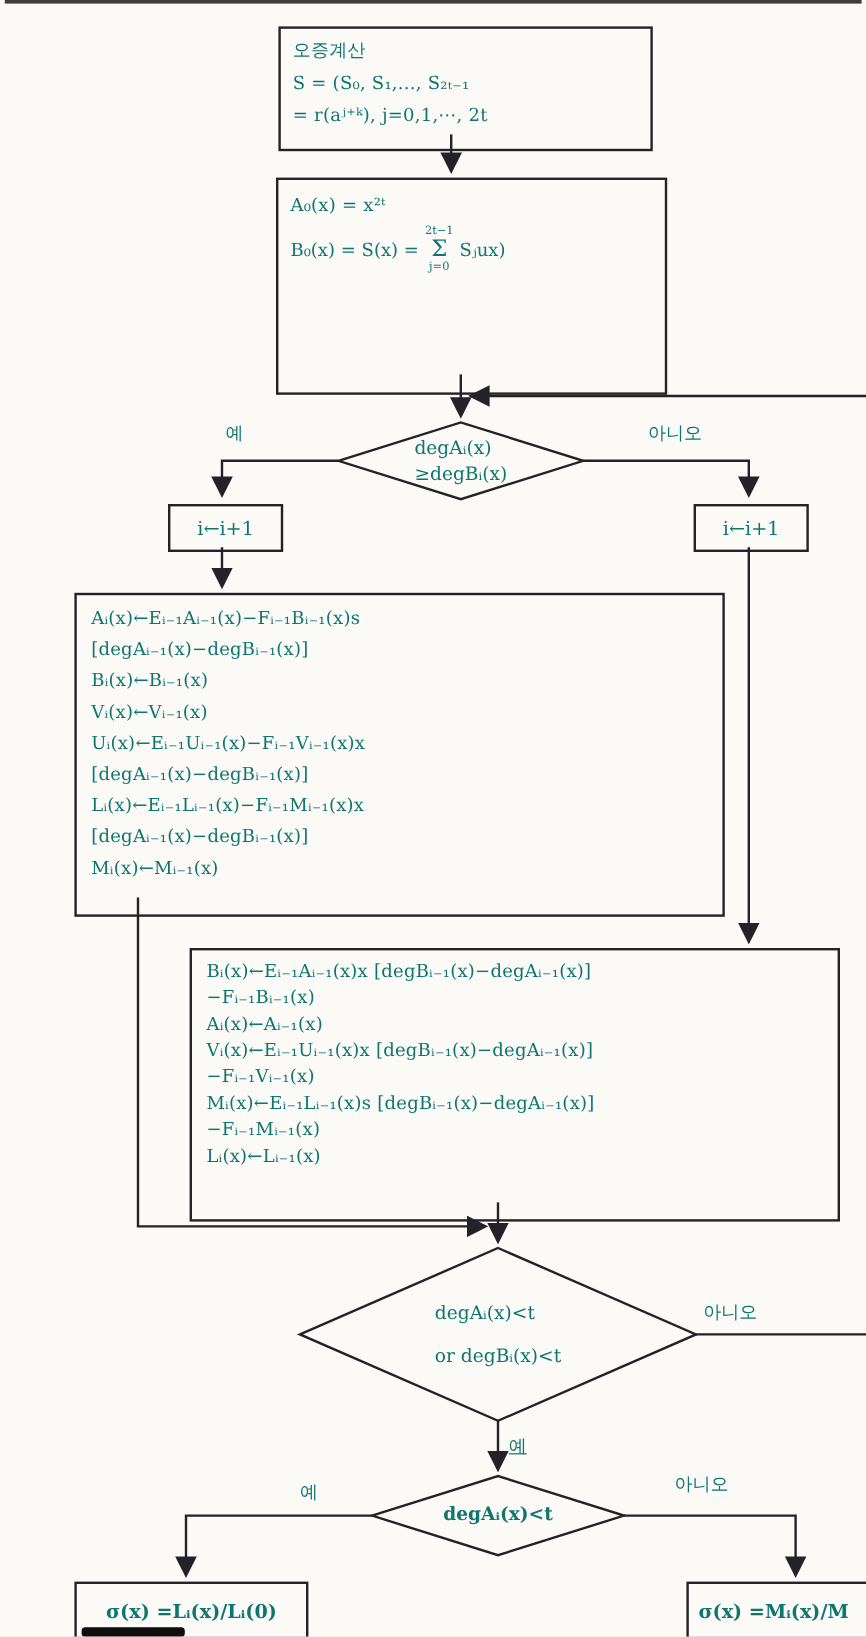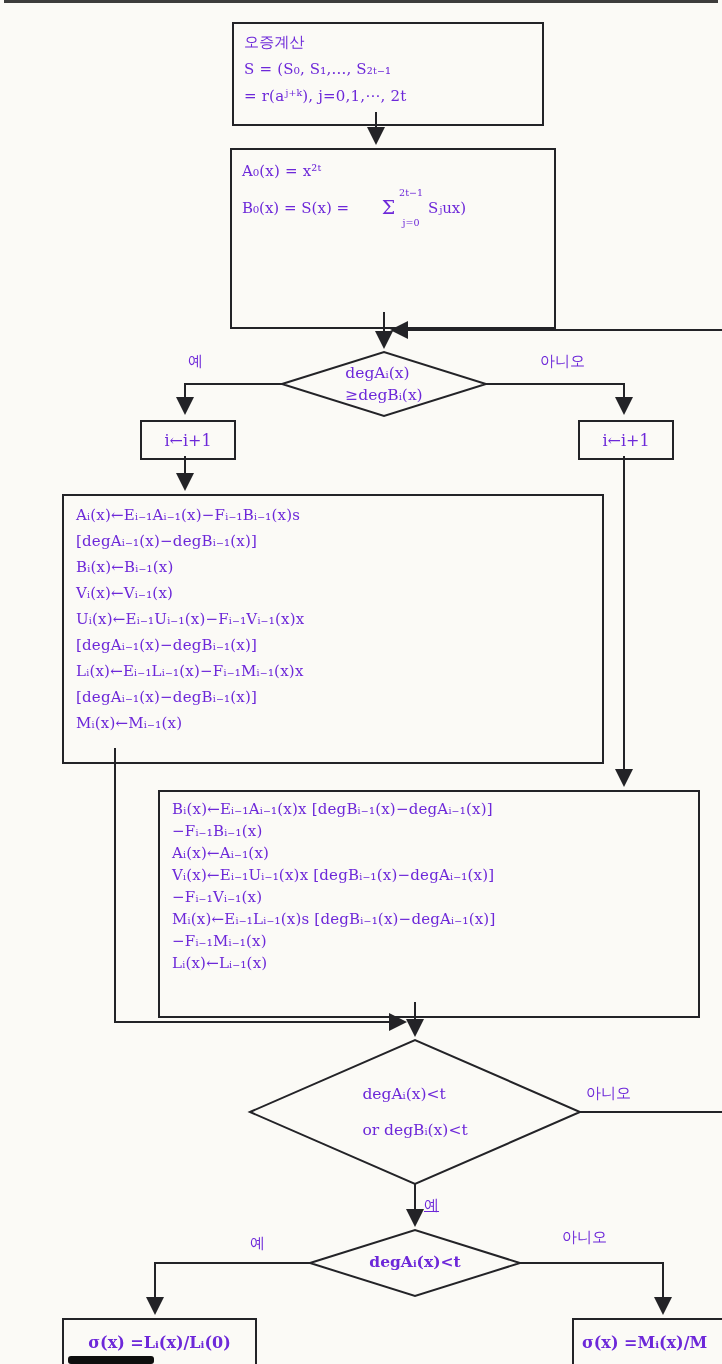--- a/index.html
+++ b/index.html
@@ -5,7 +5,7 @@
   html, body { margin:0; padding:0; background:#e9e7e2; }
   .canvas {
     position:relative; width:722px; height:1364px; overflow:hidden;
-    background:#fbfaf6; color:#6d28d9;
+    background:#fbfaf6; color:#0f766e;
     font-family:"DejaVu Serif","DejaVu Sans",serif;
     font-size:15px;
   }

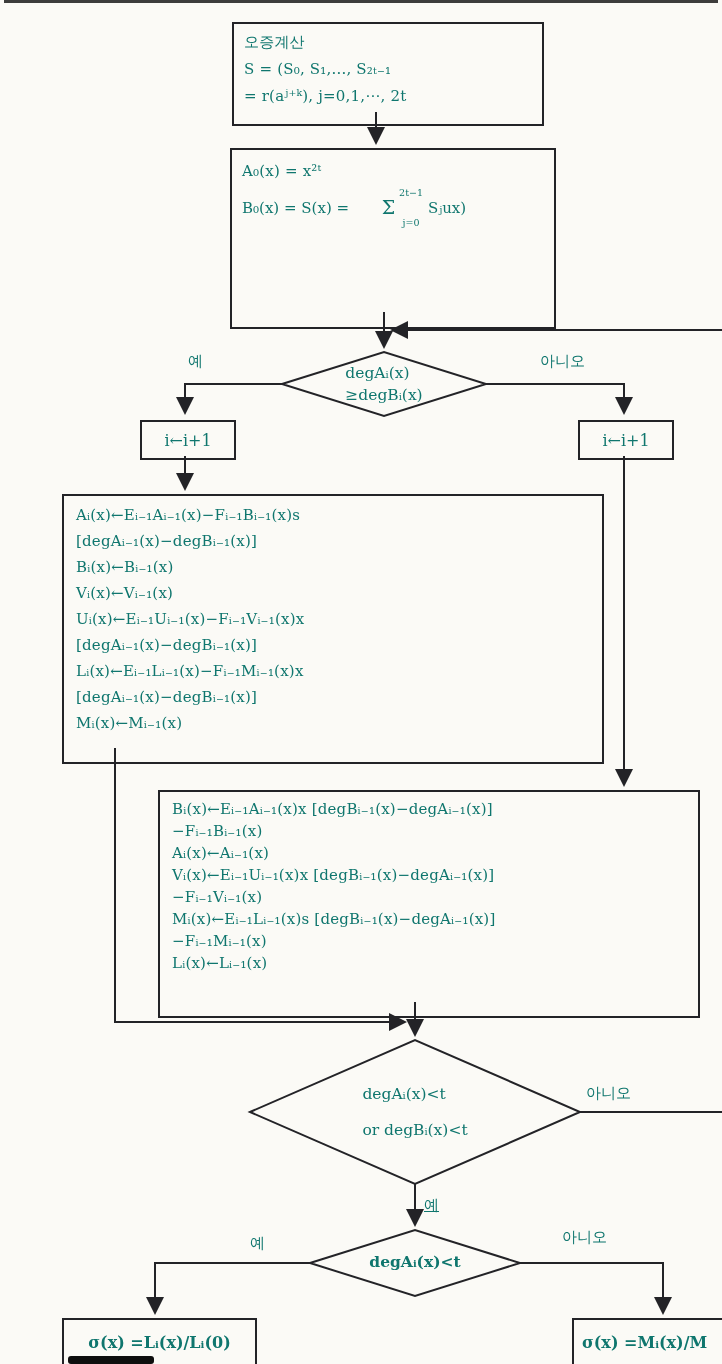--- a/index.html
+++ b/index.html
@@ -30,7 +30,7 @@
   .formula.tight .bline { line-height:22px; }
   .sumline { display:flex; align-items:center; gap:5px; line-height:normal; margin-top:2px; }
   .sigma { display:inline-flex; flex-direction:column; align-items:center; line-height:1; }
-  .sigma .slim { font-size:9.5px; line-height:11px;margin-left:45px; }
+  .sigma .slim { font-size:9.5px; line-height:11px; }
   .sigma .ssym { font-size:19px; line-height:19px; }
   .result { display:flex; align-items:center; justify-content:center;
             padding:0; font-weight:bold; font-size:16px; }

